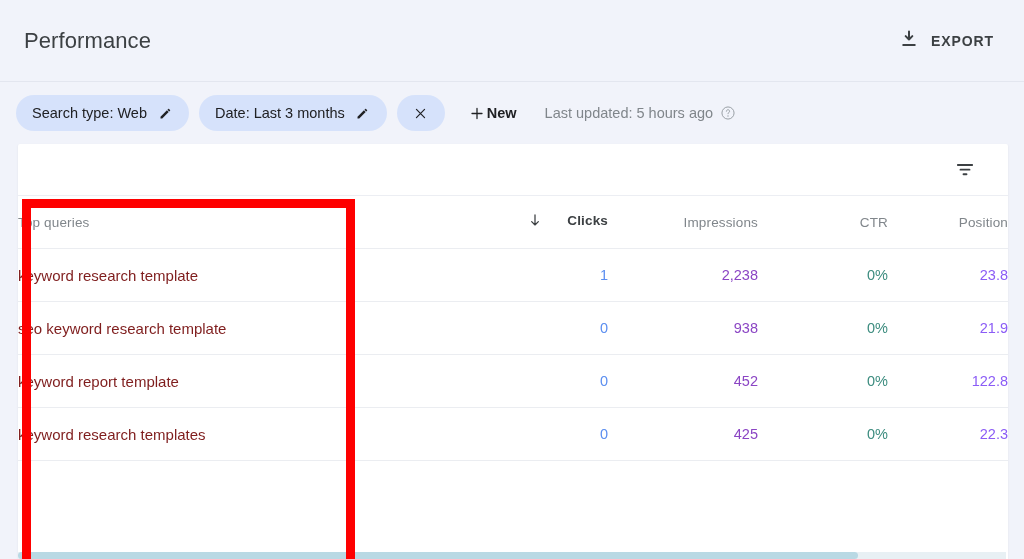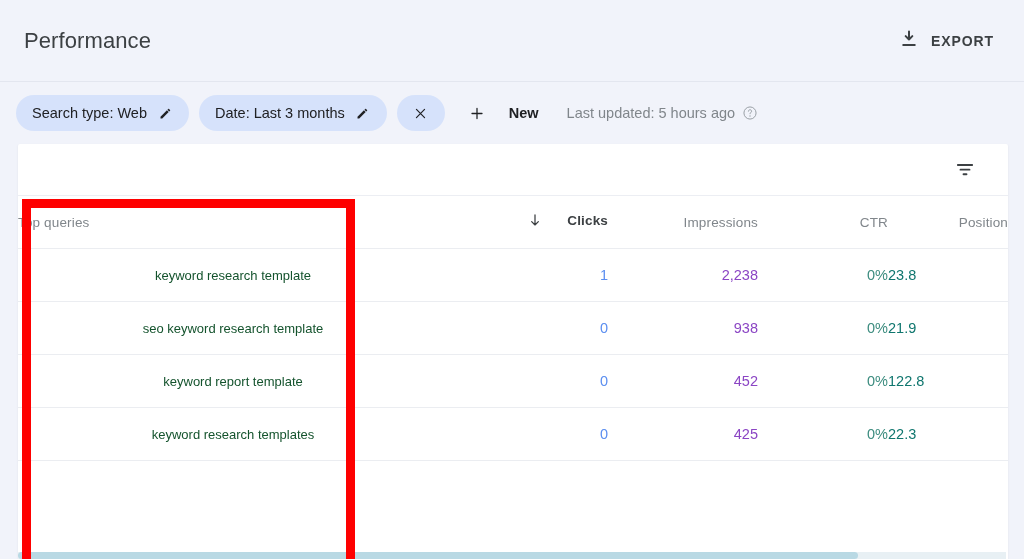--- a/index.html
+++ b/index.html
@@ -91,7 +91,7 @@
   .new-btn {
     display: inline-flex;
     align-items: center;
-    gap: 24px;
+    gap: 2px;
     height: 36px;
     padding: 0 12px 0 8px;
     margin-left: 6px;

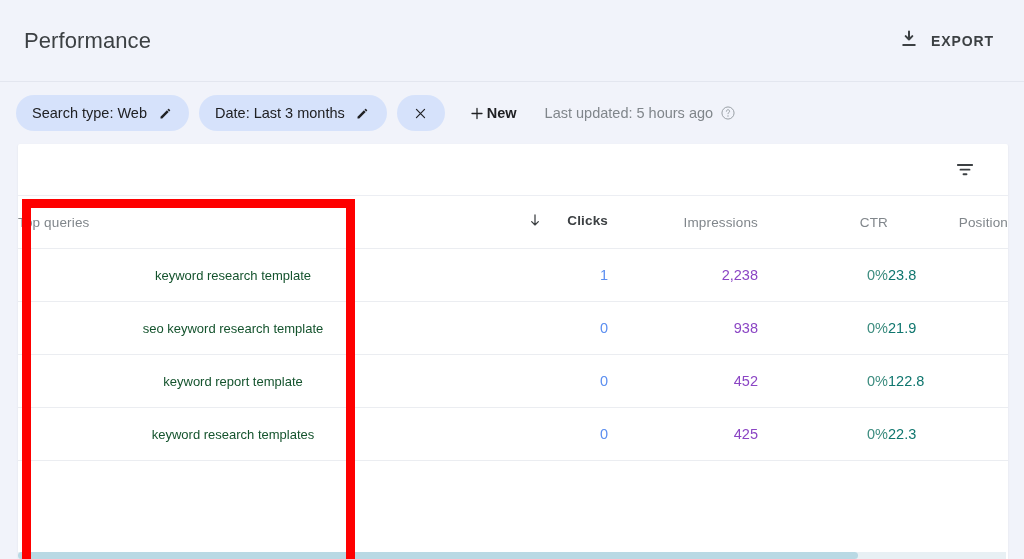--- a/index.html
+++ b/index.html
@@ -182,10 +182,10 @@
   }
 
   td.c-query {
-    text-align: center;
+    text-align: left;
     padding-left: 26px;
-    font-size: 13px;
-    color: #14532d;
+    font-size: 15px;
+    color: #7f1d1d;
     white-space: nowrap;
     overflow: hidden;
     text-overflow: ellipsis;

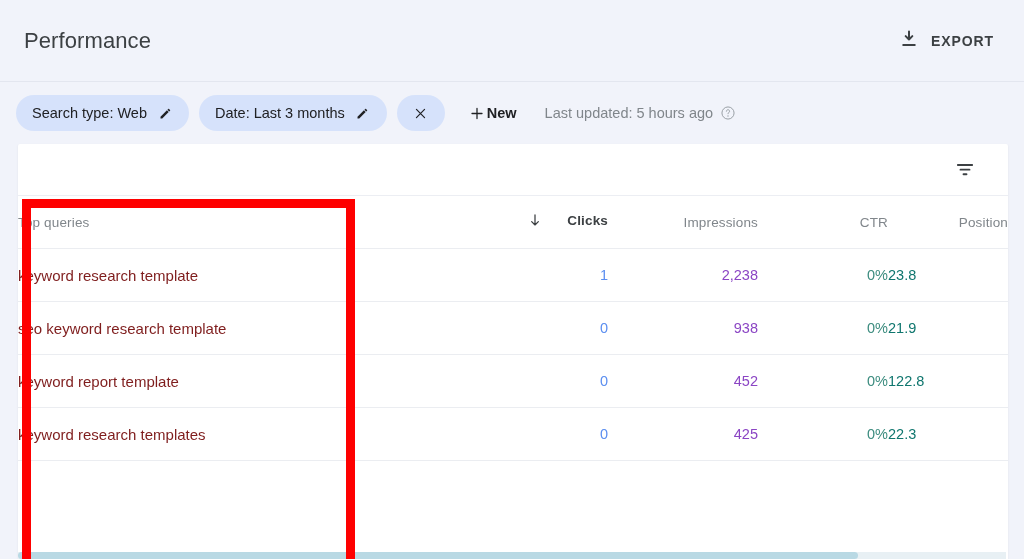--- a/index.html
+++ b/index.html
@@ -193,7 +193,7 @@
   td.c-clicks { text-align: right; padding-right: 12px; font-size: 14.5px; color: #5b8ef0; }
   td.c-impr   { text-align: right; padding-right: 14px; font-size: 14.5px; color: #8b45c4; }
   td.c-ctr    { text-align: right; padding-right: 18px; font-size: 14.5px; color: #3c8c7f; }
-  td.c-pos    { padding-right: 24px; font-size: 14.5px; color: #0f766e; }
+  td.c-pos    { text-align: right; padding-right: 24px; font-size: 14.5px; color: #8b5cf6; }
 
   
   .annotation-box {

